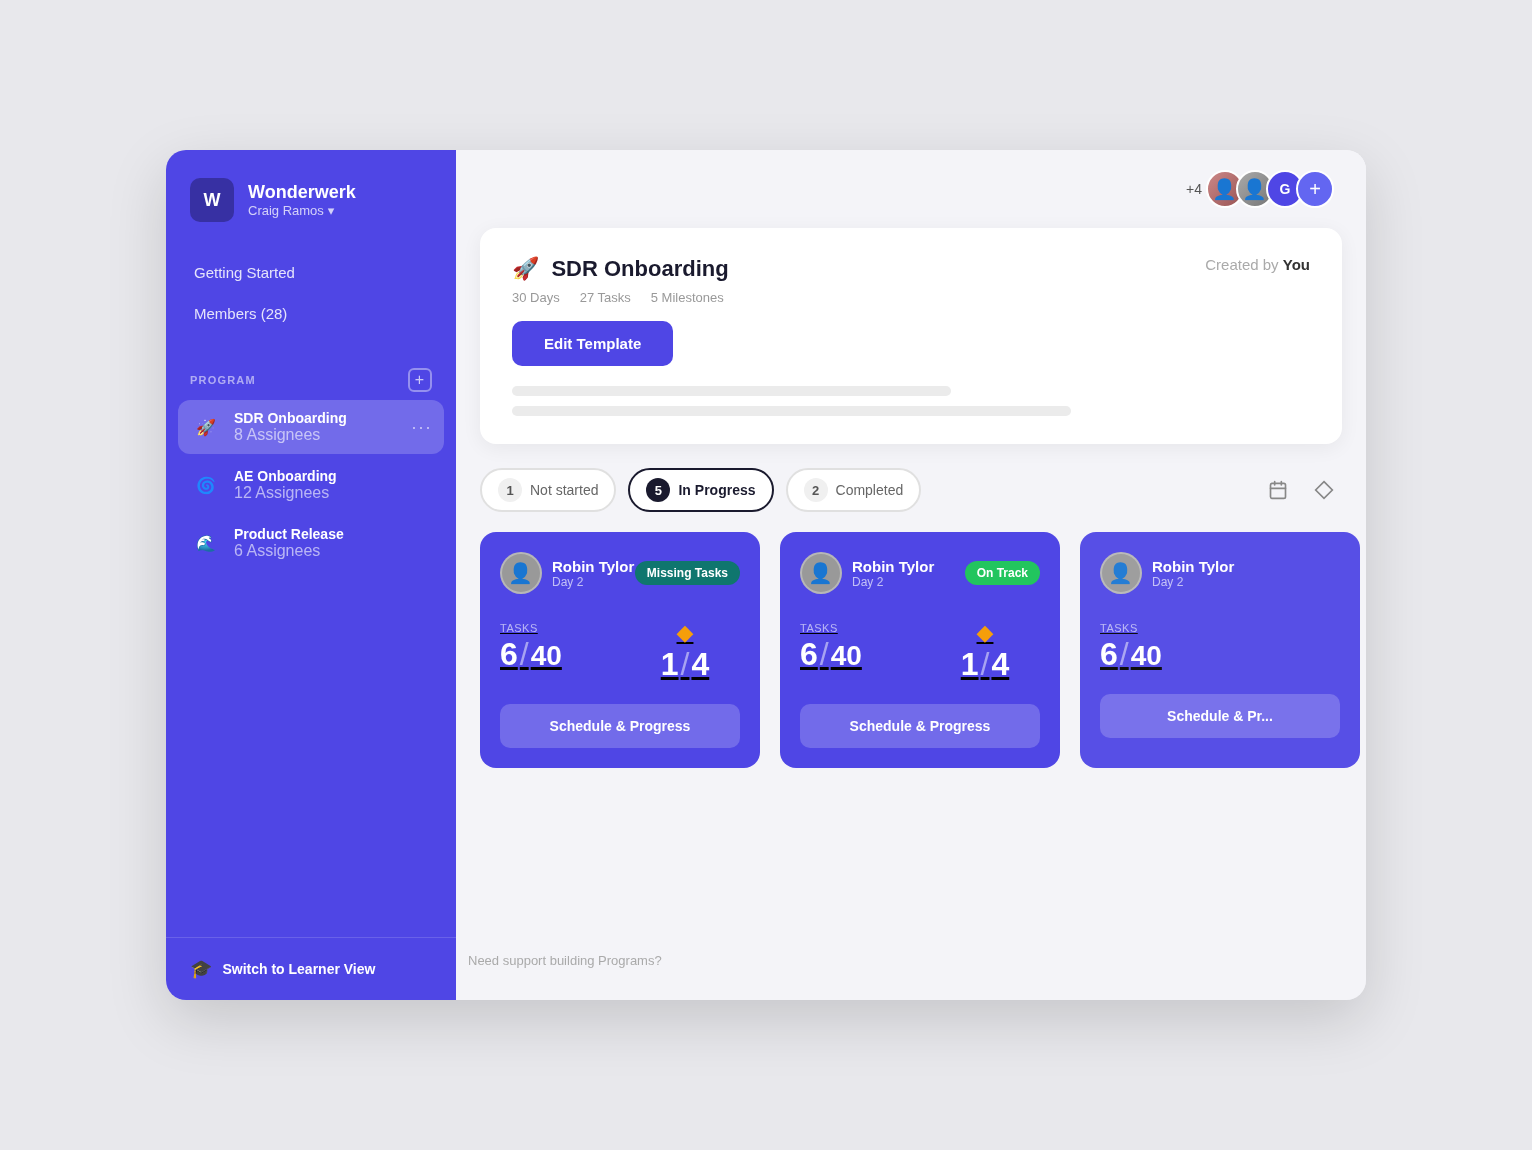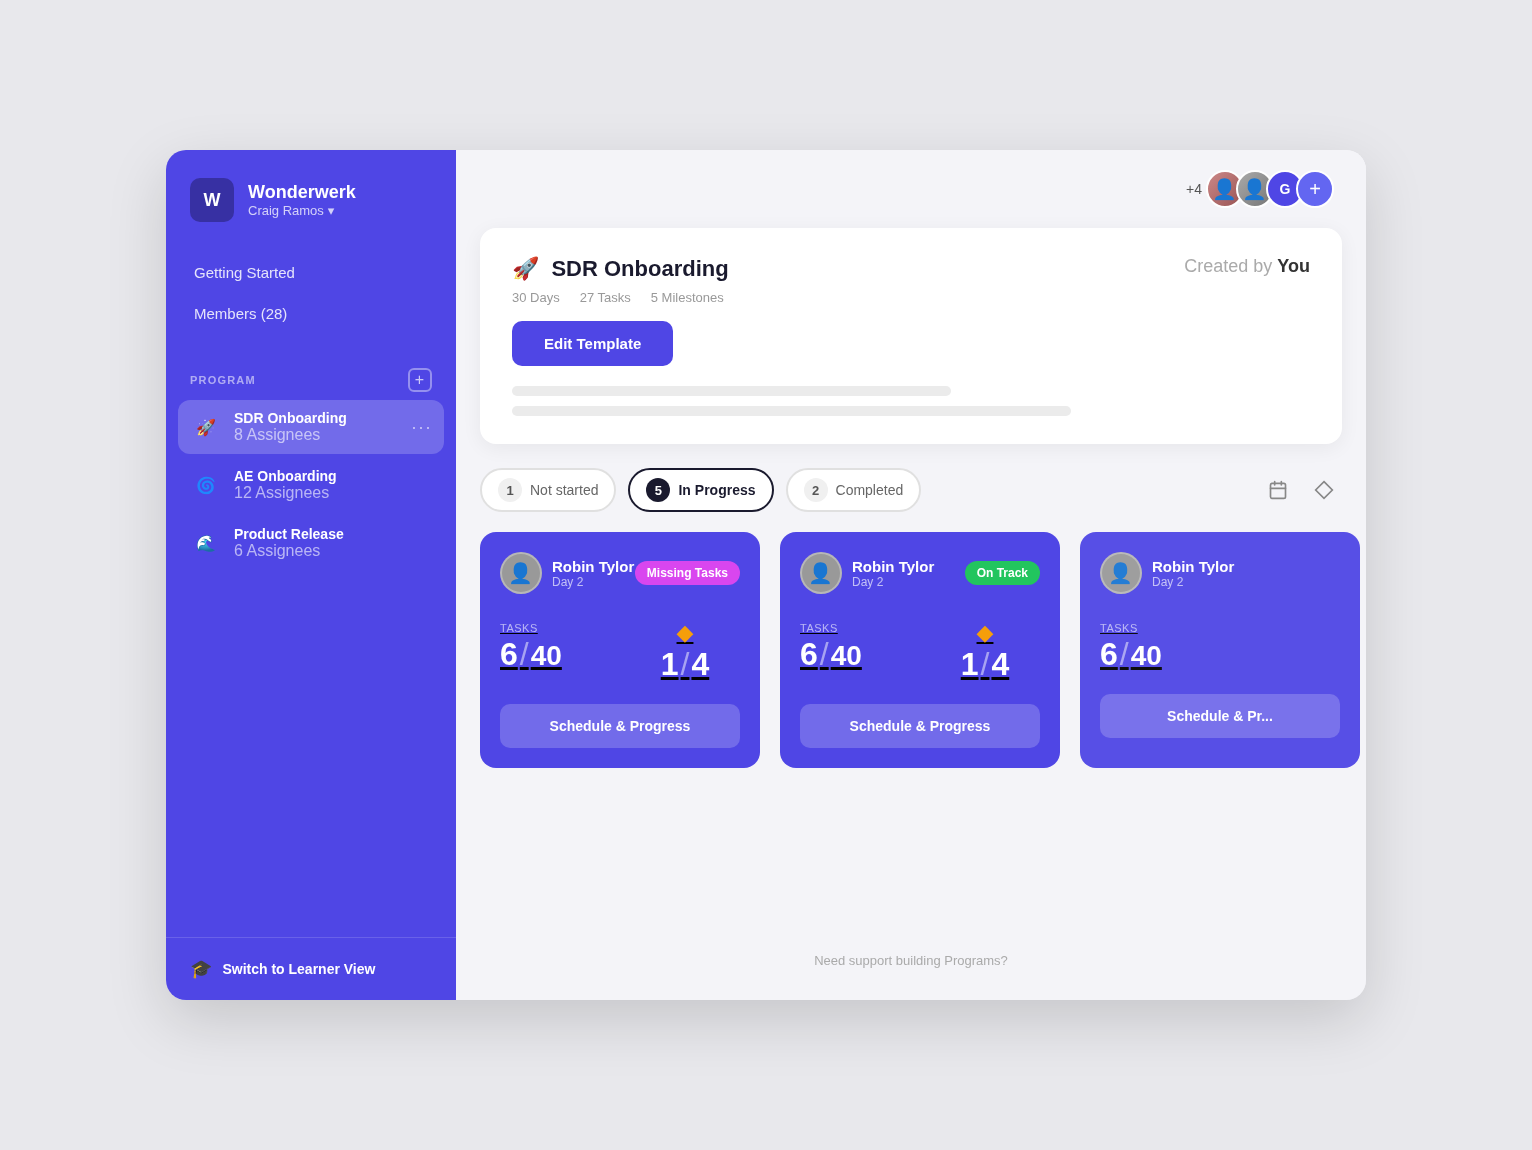--- a/index.html
+++ b/index.html
@@ -245,7 +245,7 @@
     .template-meta span { font-weight: 500; }
     .created-by {
       color: #aaa;
-      font-size: 18px;
+      font-size: 15px;
     }
     .created-by strong { color: #333; }
     .edit-template-btn {

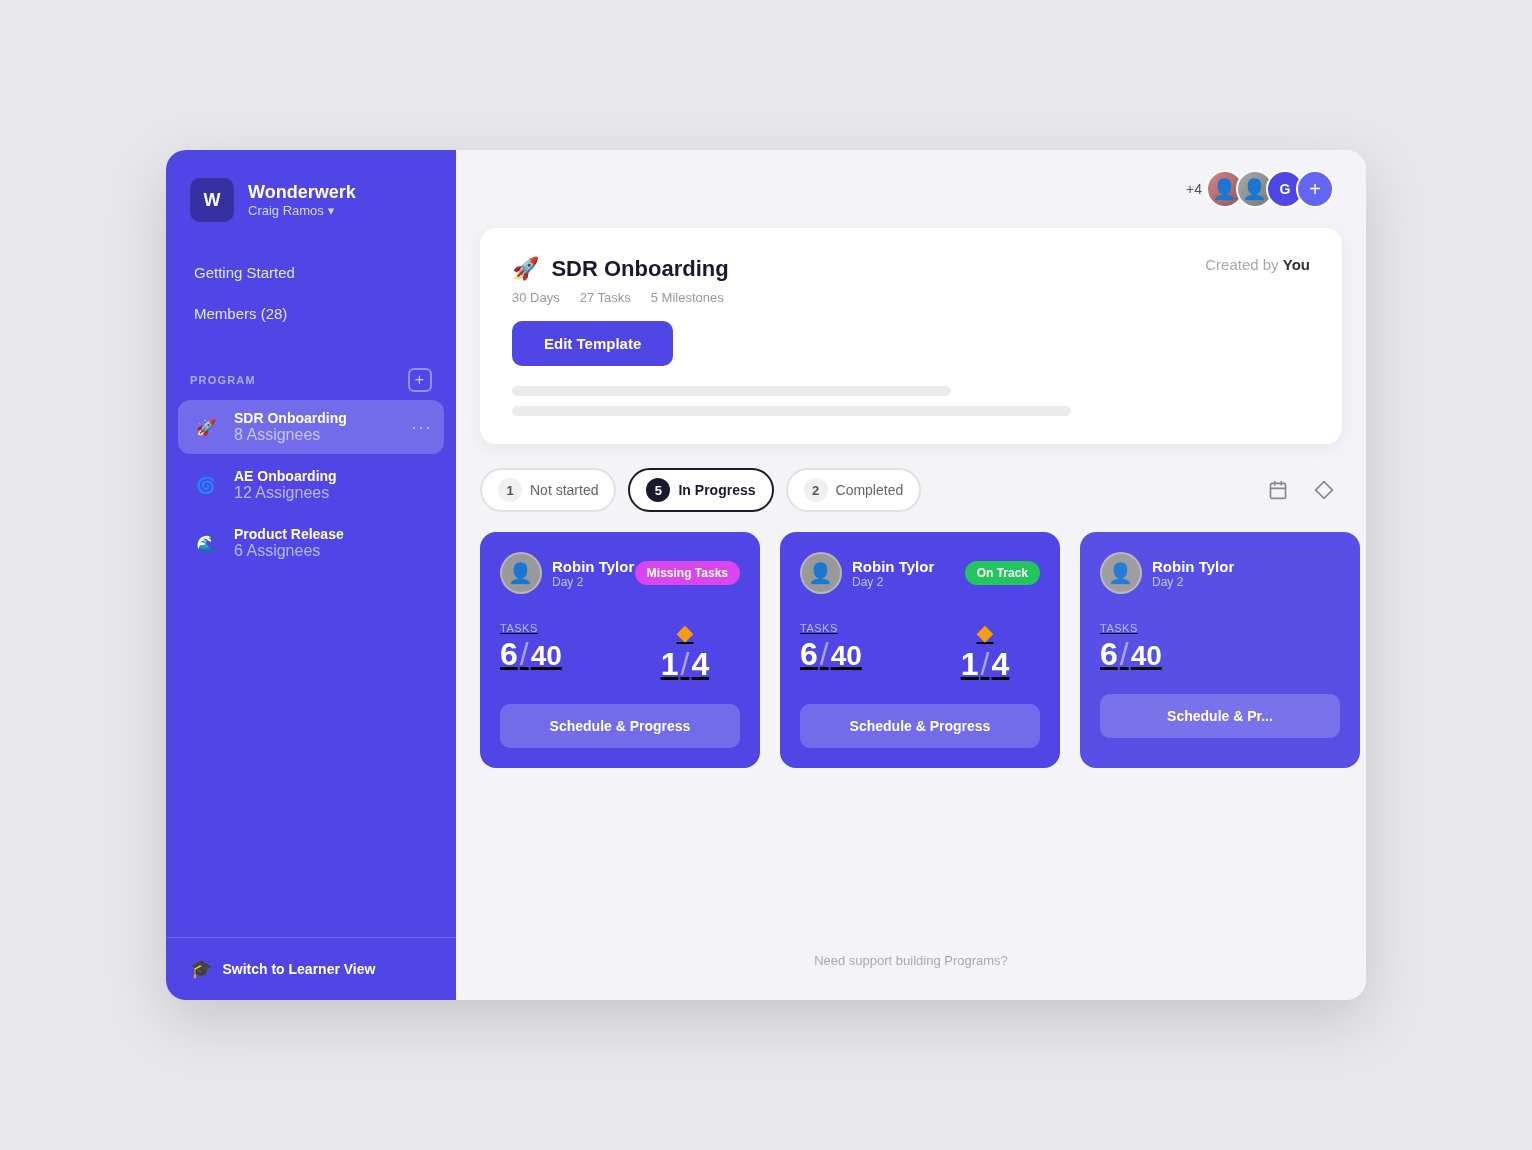--- a/index.html
+++ b/index.html
@@ -387,7 +387,7 @@
       font-size: 12px;
       font-weight: 700;
     }
-    .badge-missing { background: #d946ef; color: white; }
+    .badge-missing { background: #0f766e; color: white; }
     .badge-ontrack { background: #22c55e; color: white; }
 
     .card-stats {

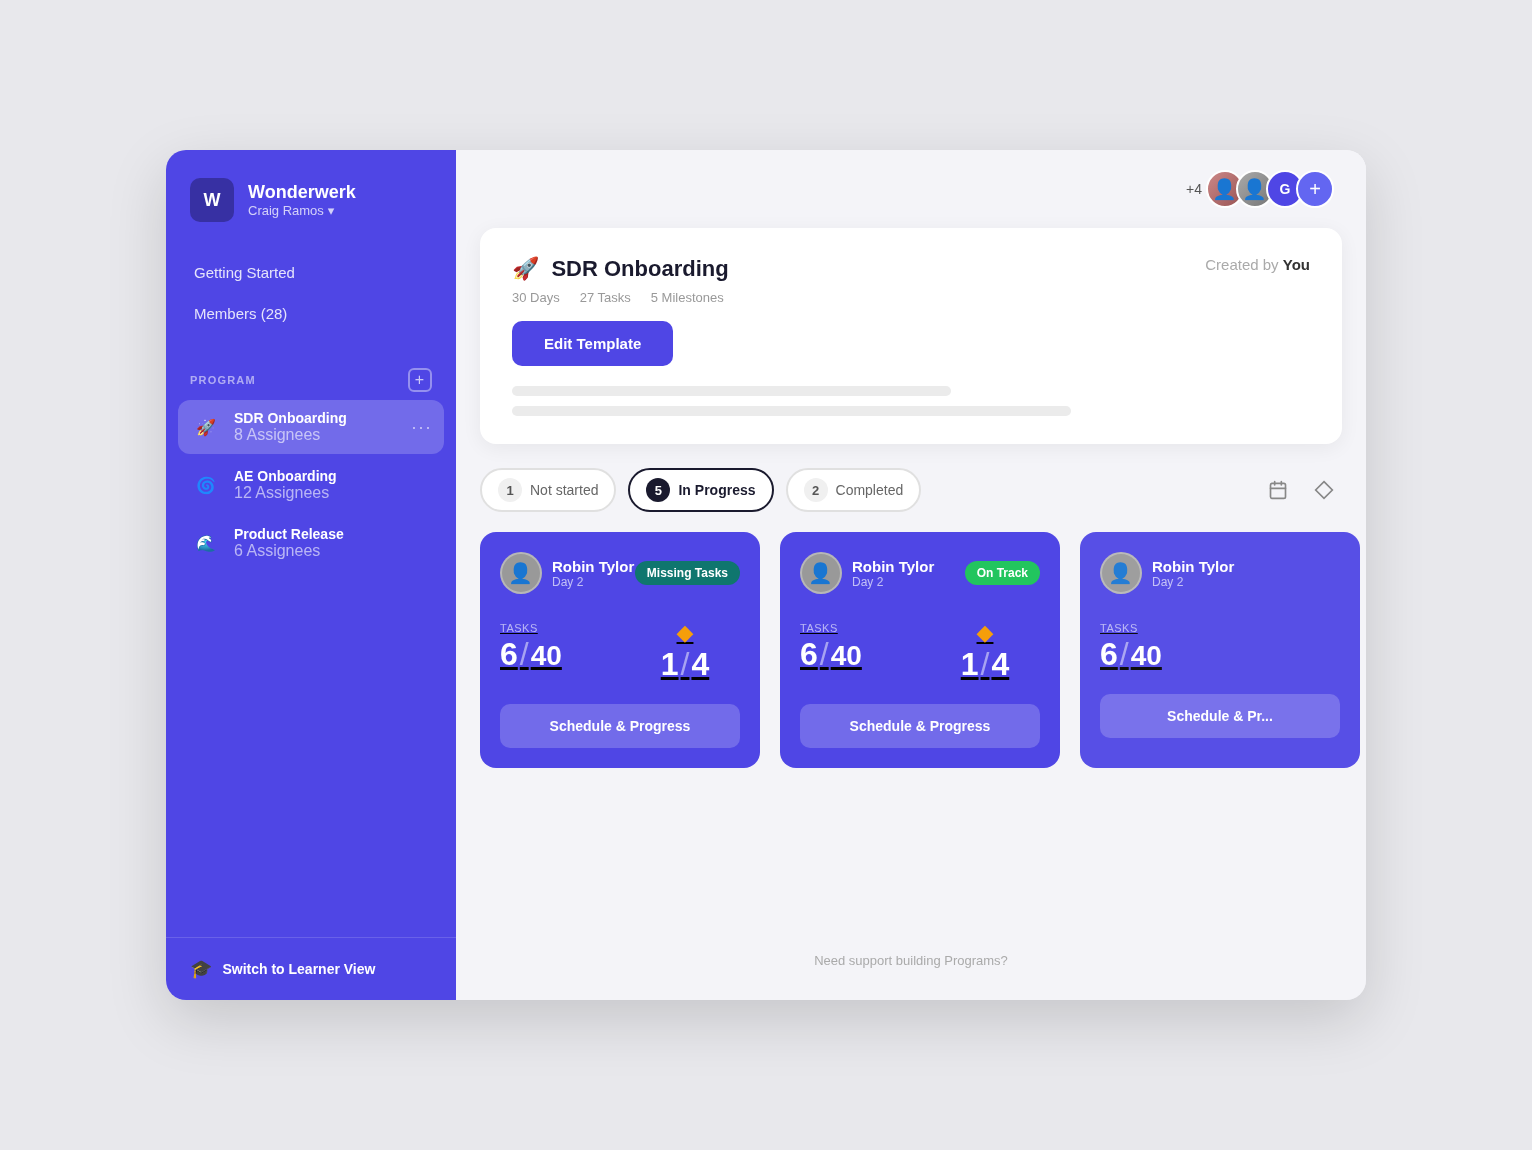--- a/index.html
+++ b/index.html
@@ -458,8 +458,7 @@
     
     .main-footer {
       margin-top: auto;
-      padding: 20px 0 28px;
-      text-align: center;
+      padding: 20px 12px 28px;
     }
     .footer-support {
       color: #aaa;

